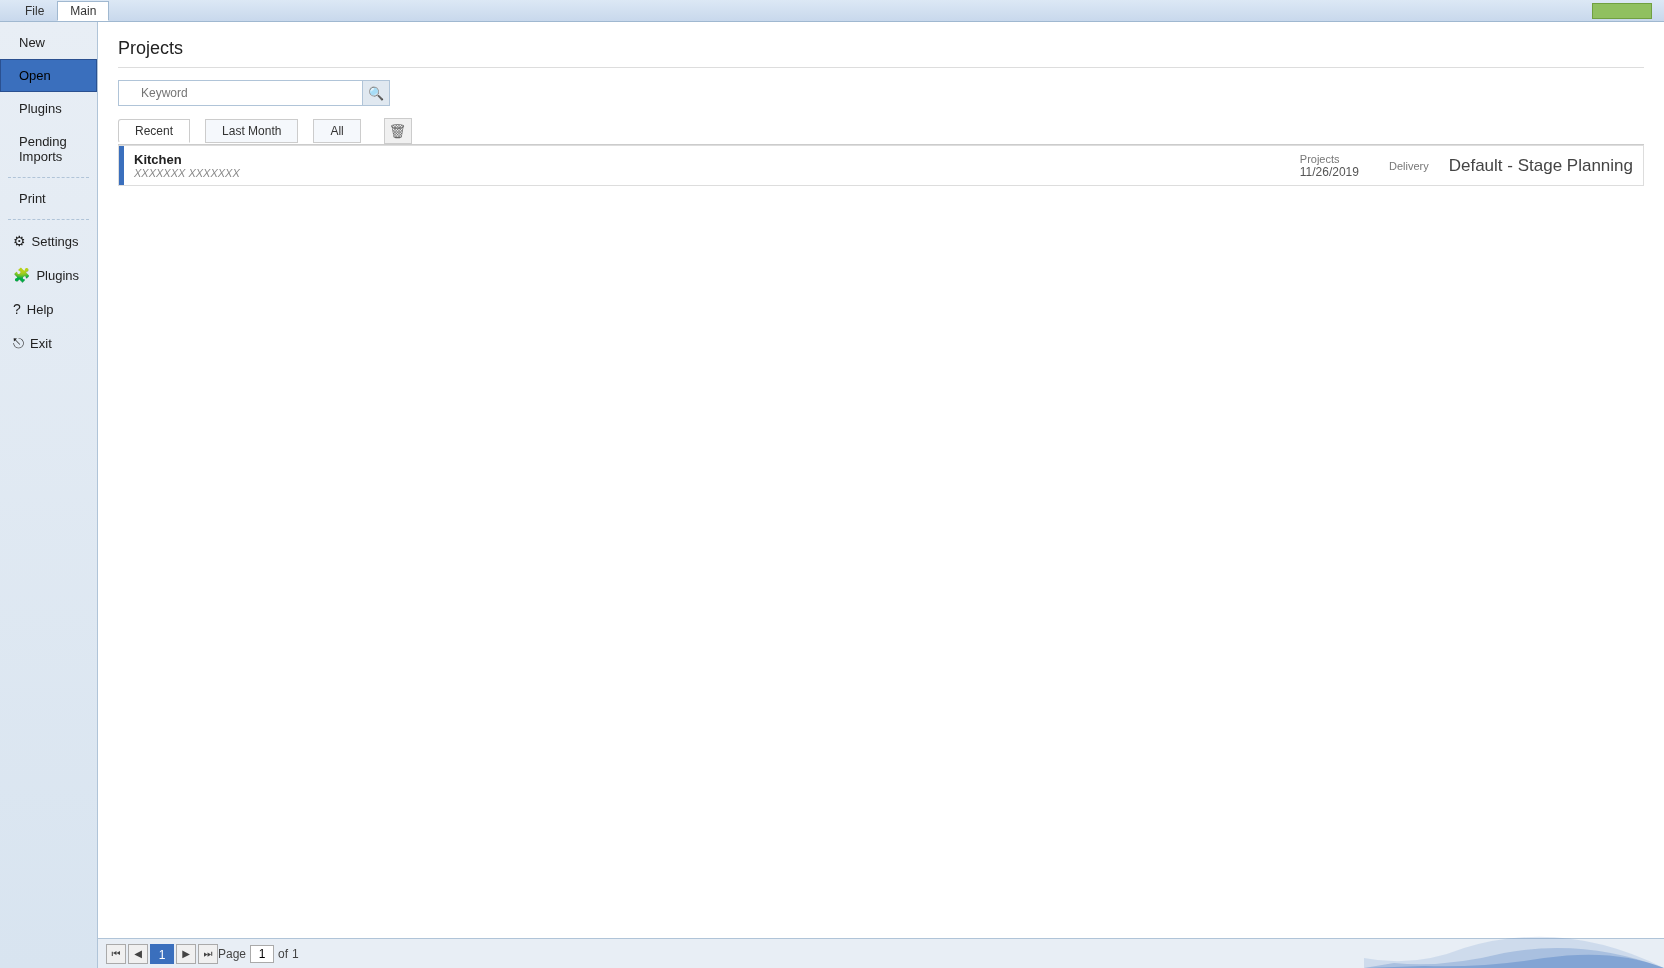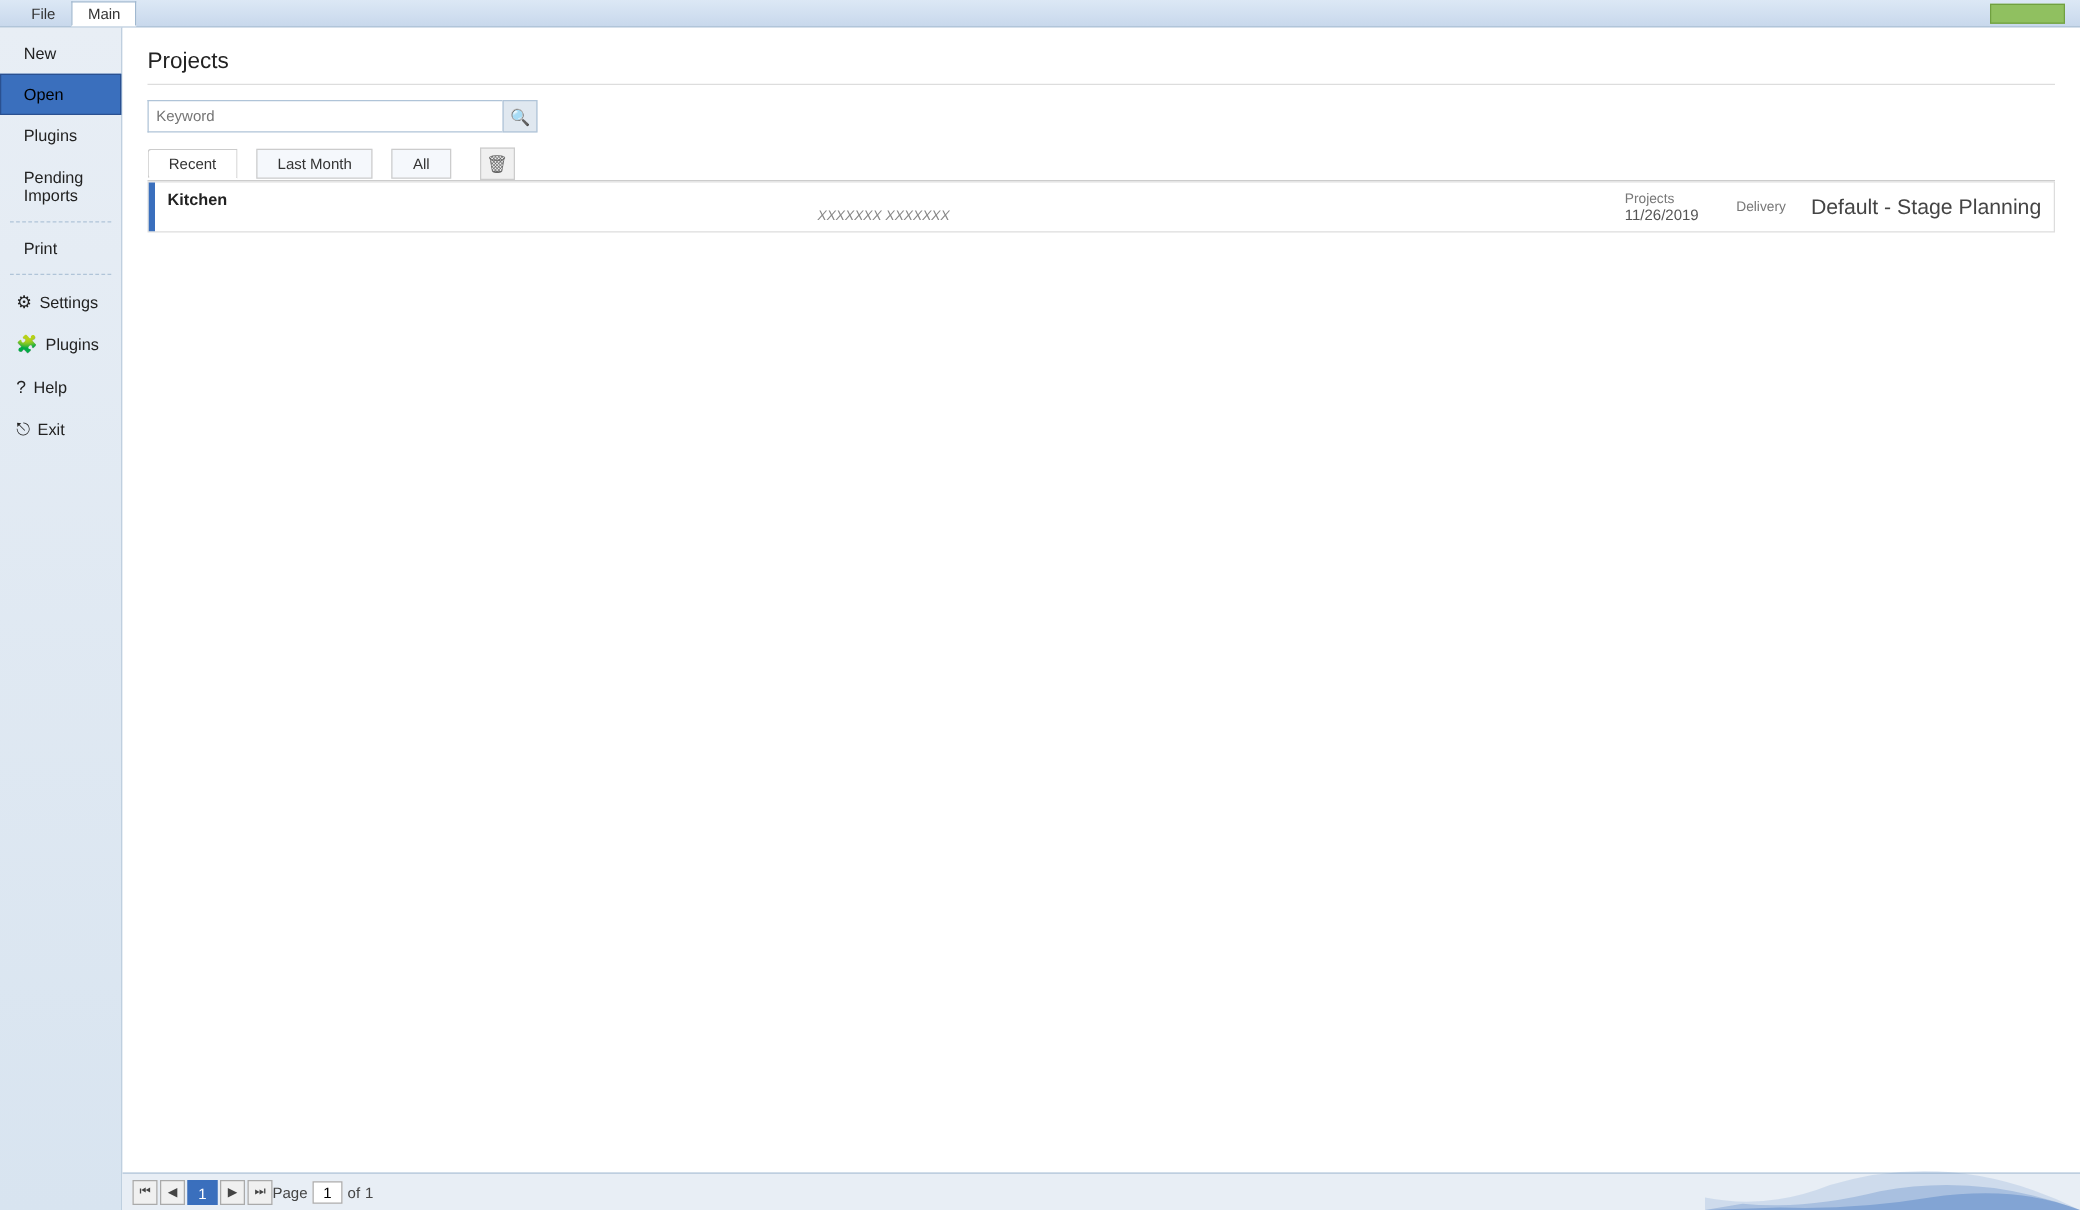--- a/index.html
+++ b/index.html
@@ -111,11 +111,11 @@
       gap: 0;
     }
     .search-input {
-      width: 284px;
+      width: 244px;
       height: 26px;
       border: 1px solid #b0c4d8;
       border-right: none;
-      padding: 2px 6px;
+      padding: 2px 22px;
       font-size: 12px;
       outline: none;
       color: #404040;

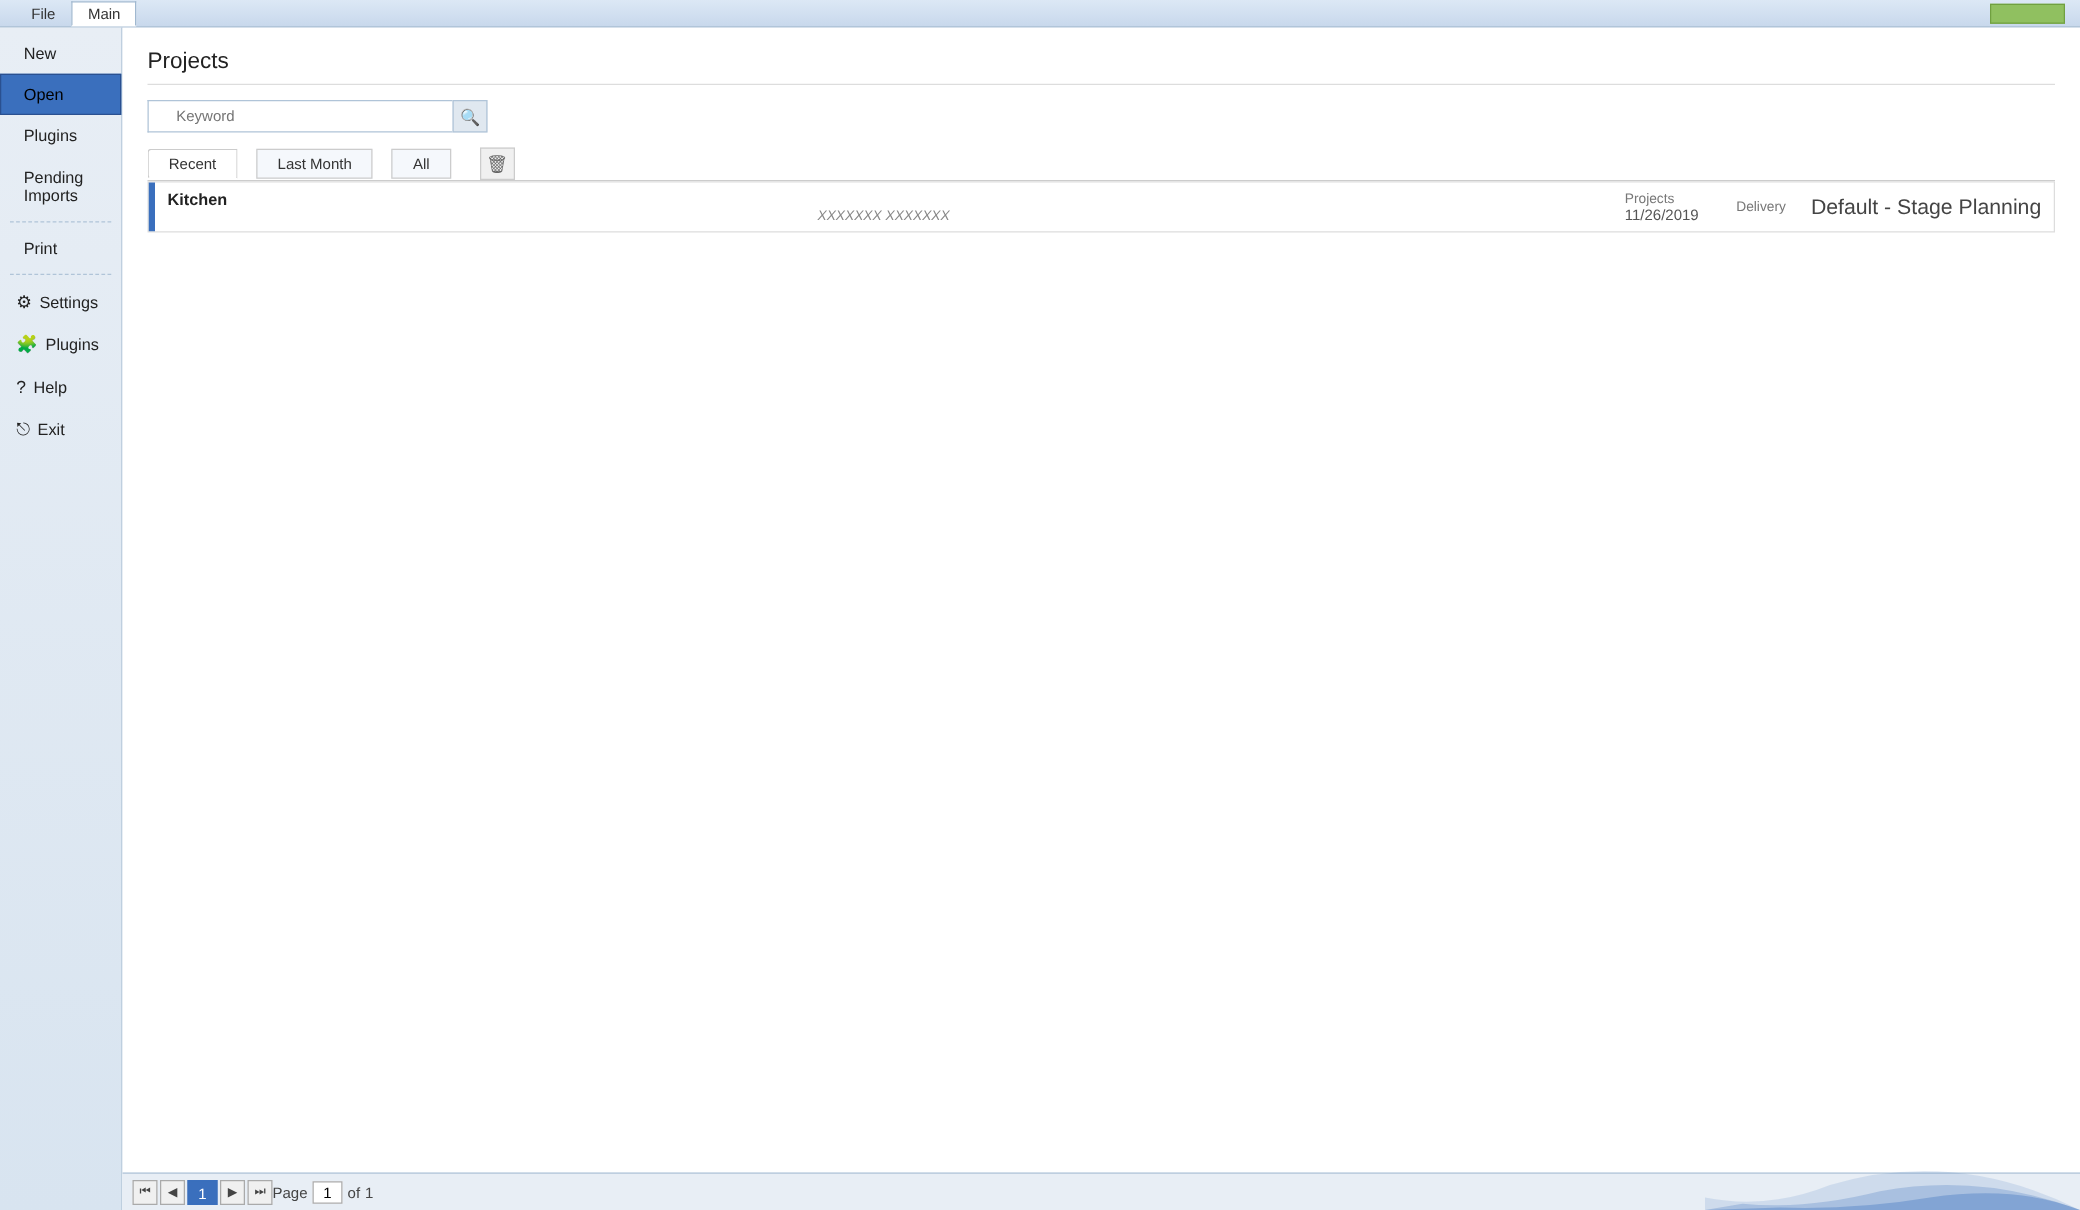--- a/index.html
+++ b/index.html
@@ -203,7 +203,6 @@
       font-size: 11px;
       color: #888;
       font-style: italic;
-      text-align: center;
     }
     .project-meta {
       display: flex;

